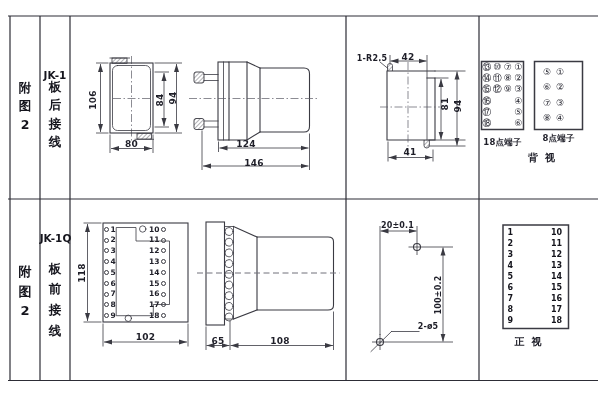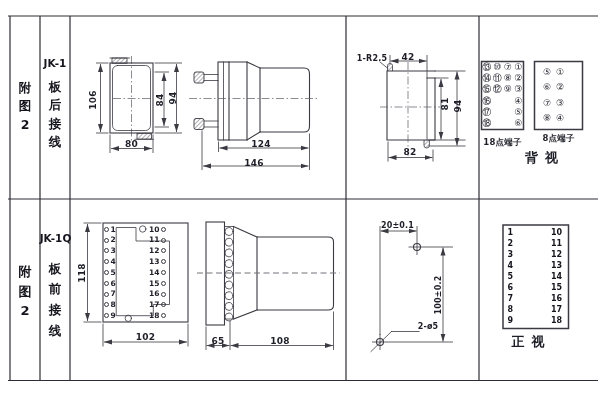--- a/index.html
+++ b/index.html
@@ -160,7 +160,7 @@
       <span class="vc18">图</span>
       <span class="vc18">2</span>
     </div>
-  <span class="model" style="left:55px;top:63px">JK-1</span>
+  <span class="model" style="left:55px;top:75px">JK-1</span>
   <div class="vcol" style="left:40px;top:77.5px;width:30px">
       <span class="vc18">板</span>
       <span class="vc18">后</span>

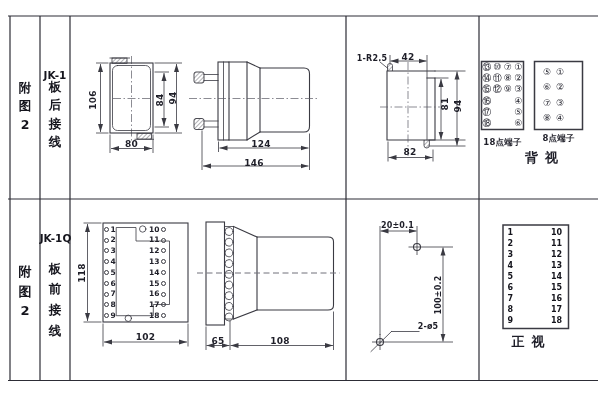--- a/index.html
+++ b/index.html
@@ -172,7 +172,7 @@
   <span class="dim" style="left:131.5px;top:143.5px">80</span>
   <span class="dim rot" style="left:160px;top:99.5px">84</span>
   <span class="dim rot" style="left:172.5px;top:98px">94</span>
-  <span class="dim" style="left:261px;top:143.5px">124</span>
+  <span class="dim" style="left:246px;top:143.5px">124</span>
   <span class="dim" style="left:254px;top:162.5px">146</span>
   <span class="dim small" style="left:372px;top:58px">1-R2.5</span>
   <span class="dim" style="left:408px;top:56.5px">42</span>

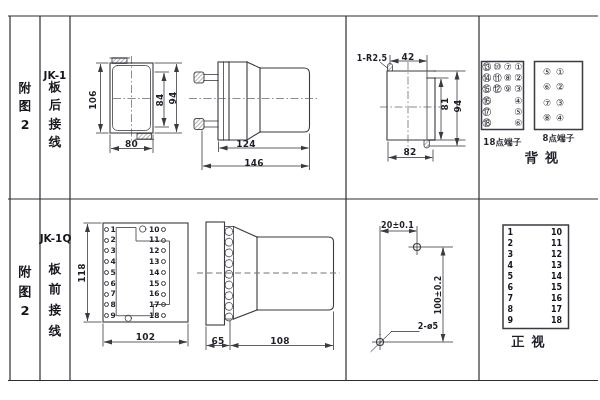--- a/index.html
+++ b/index.html
@@ -178,7 +178,7 @@
   <span class="dim" style="left:408px;top:56.5px">42</span>
   <span class="dim rot" style="left:445px;top:104px">81</span>
   <span class="dim rot" style="left:458px;top:106px">94</span>
-  <span class="dim" style="left:410px;top:152px">82</span>
+  <span class="dim" style="left:410px;top:152px">41</span>
 
   <div class="tgrid" id="t18">
       <span class="tc">⑬</span>

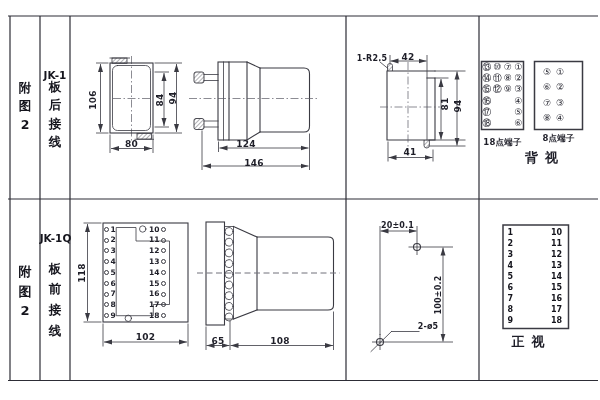--- a/index.html
+++ b/index.html
@@ -16,7 +16,7 @@
   .rot{transform:translate(-50%,-50%) rotate(-90deg)}
   .small{font-size:8px}
   .cjk{font-size:8.5px;font-weight:700}
-  .spread{letter-spacing:7px;margin-right:-7px;font-size:13px}
+  .spread{letter-spacing:7px;margin-right:-7px;font-size:10px}
   .model{position:absolute;transform:translate(-50%,-50%);font-size:10.5px;font-weight:700;color:#15151d;white-space:nowrap}
   .vcol{position:absolute;display:flex;flex-direction:column;align-items:center;color:#15151d;font-weight:700}
   .vc18{height:18.5px;line-height:18.5px;font-size:12.5px}

